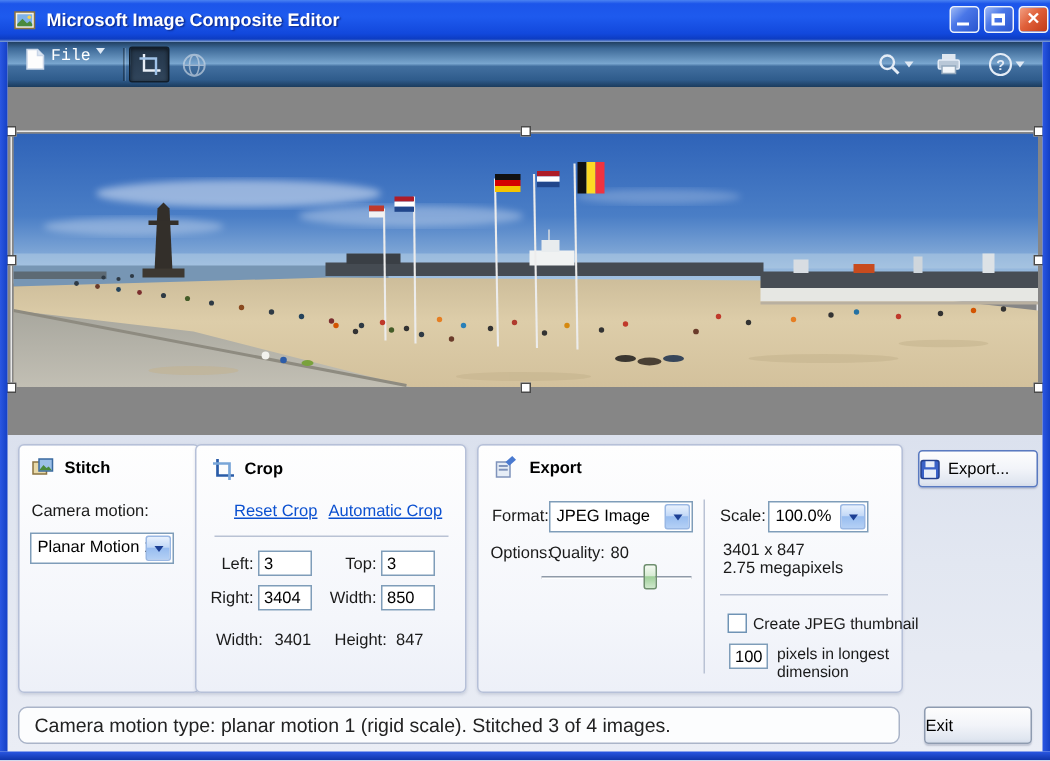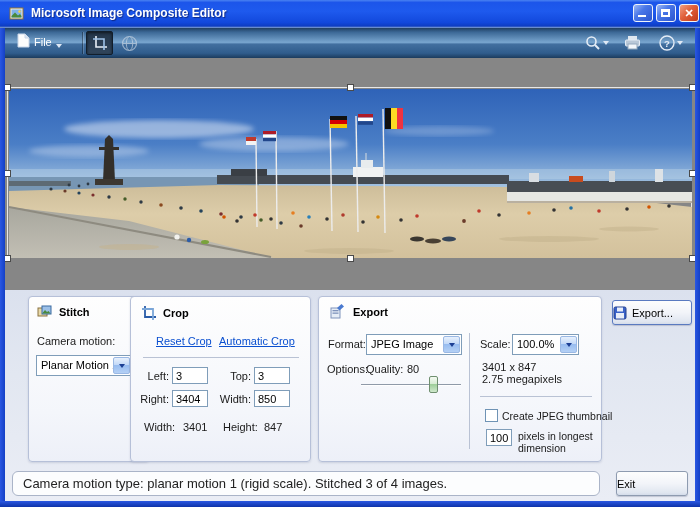--- a/index.html
+++ b/index.html
@@ -28,7 +28,7 @@
     background:linear-gradient(180deg,#203f61 0%,#3c6896 14%,#79a6cf 48%,#426f9f 54%,#2f5c8c 84%,#1b3b5d 100%);
   }
   .file-btn { position:absolute; left:8px; top:4px; width:64px; height:16px; border-radius:3px;
-    display:flex; align-items:flex-end; gap:4px; padding:0 4px; }
+    display:flex; align-items:flex-start; gap:4px; padding:0 4px;font-family:Liberation Mono, monospace; }
   .file-label { color:#fff; font-size:11px; }
   .dd-arrow { width:0; height:0; border-left:3px solid transparent; border-right:3px solid transparent; border-top:4px solid #dfe9f5; }
   .tb-sep { position:absolute; left:77px; top:4px; width:1px; height:22px; background:rgba(0,0,0,.35); box-shadow:1px 0 0 rgba(255,255,255,.18); }

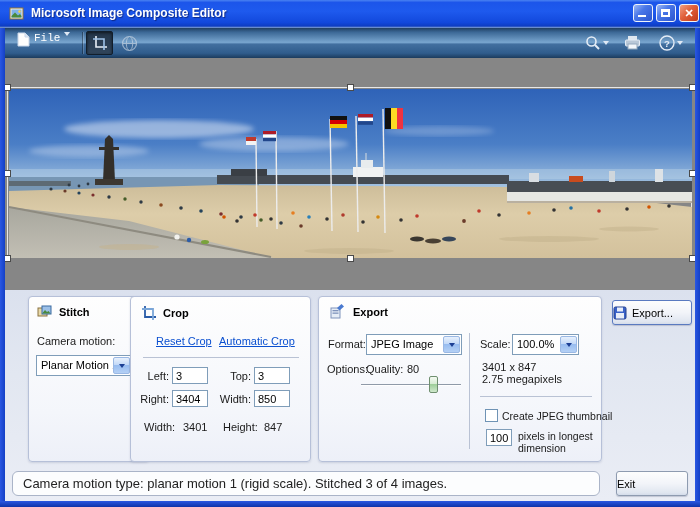--- a/index.html
+++ b/index.html
@@ -50,7 +50,7 @@
     background:linear-gradient(180deg,#dbe1ee 0%,#e2e7f1 40%,#eaedf5 100%); }
   .panel { position:absolute; background:linear-gradient(180deg,#fefefe 0%,#f4f6fb 70%,#edf0f8 100%);
     border:1px solid #b6c0d8; border-radius:4px; box-shadow:0 1px 2px rgba(120,130,160,.25); }
-  .panel-stitch { left:23px;  top:6px; width:121px; height:166px; }
+  .panel-stitch { left:7px;  top:6px; width:121px; height:166px; }
   .panel-crop   { left:125px; top:6px; width:181px; height:166px;padding-left:13px; }
   .panel-export { left:313px; top:6px; width:284px; height:166px; }
   .panel-title { position:absolute; font-size:11px; font-weight:bold; color:#000; }

